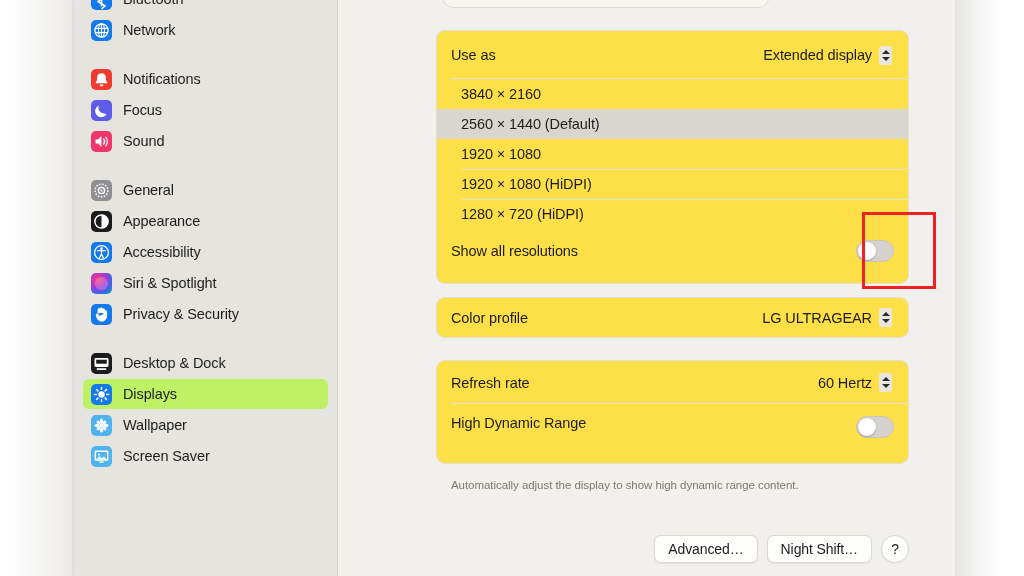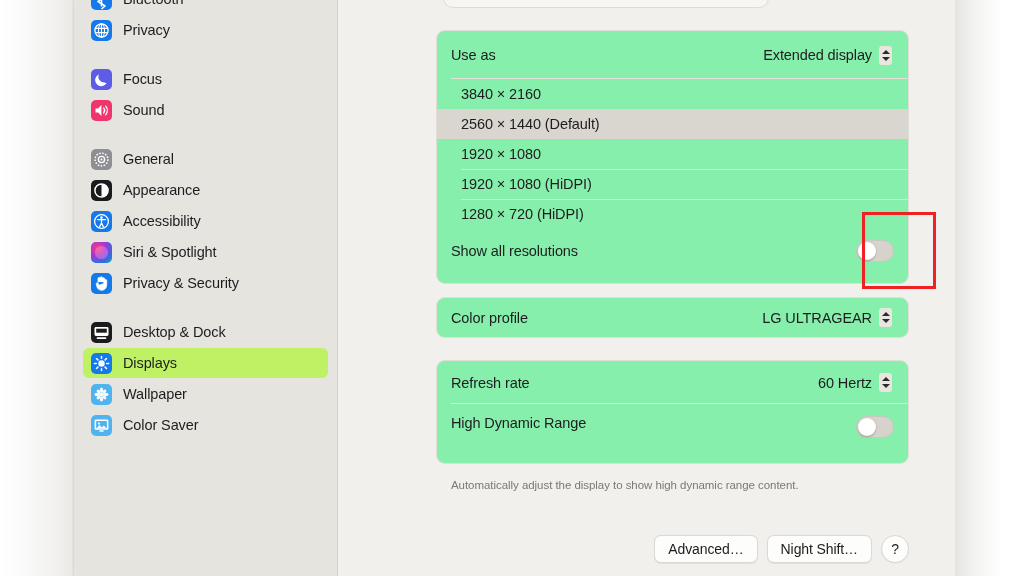--- a/index.html
+++ b/index.html
@@ -310,7 +310,7 @@
                 <path d="M4.2 8.4h12.6M4.2 12.6h12.6M10.5 3.9v13.2" stroke="#fff" stroke-width="1.1"></path>
               </svg>
             </span>
-            <span class="side-label">Privacy</span>
+            <span class="side-label">Network</span>
           </div>
         </div>
         <div class="side-gap"></div>

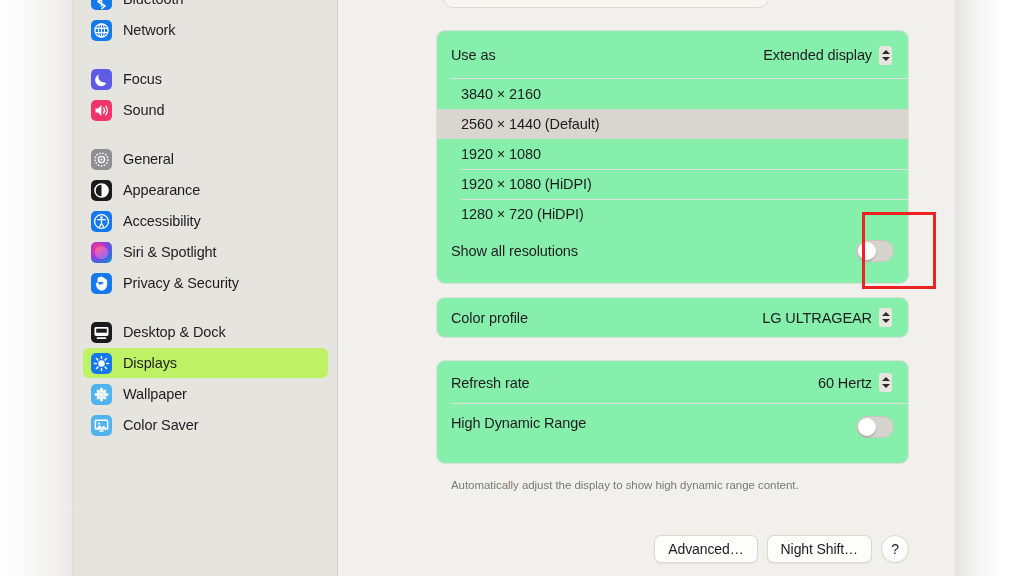--- a/index.html
+++ b/index.html
@@ -125,7 +125,7 @@
     position: absolute;
     left: 97px;
     width: 473px;
-    background: #86efac;
+    background: #fde047;
     border: 1px solid #e1ded7;
     border-radius: 9px;
     box-sizing: border-box;

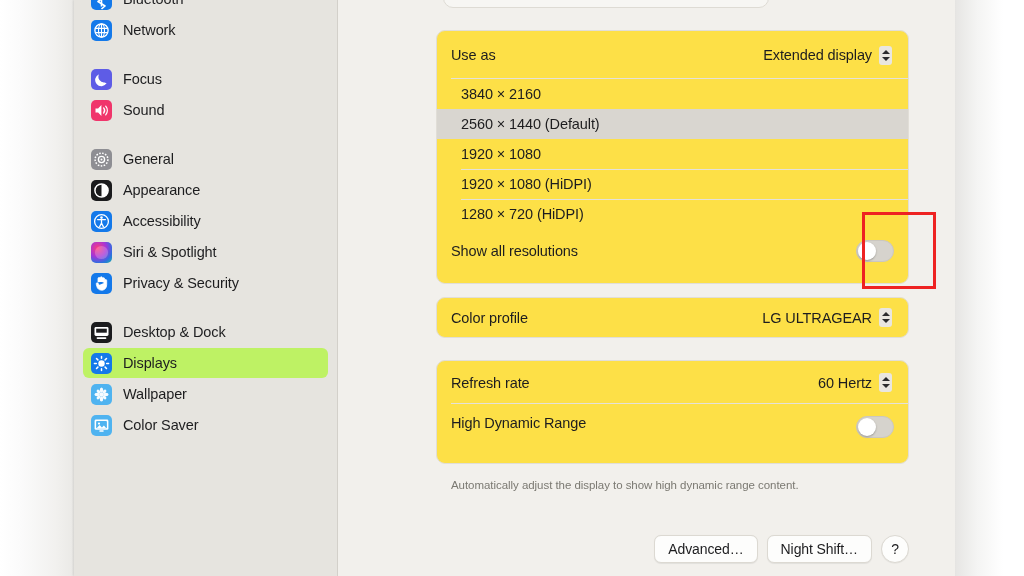--- a/index.html
+++ b/index.html
@@ -316,6 +316,15 @@
         <div class="side-gap"></div>
         <div class="side-group">
           <div class="side-item">
+            <span class="side-icon ic-notif">
+              <svg width="21" height="21" viewBox="0 0 21 21">
+                <path d="M10.5 4.2c-2.7 0-4.4 1.9-4.4 4.6 0 3.3-.9 4.2-1.4 4.8-.2.3 0 .7.4.7h10.8c.4 0 .6-.4.4-.7-.5-.6-1.4-1.5-1.4-4.8 0-2.7-1.7-4.6-4.4-4.6z" fill="#fff"></path>
+                <path d="M8.6 15.6a1.9 1.9 0 0 0 3.8 0z" fill="#fff"></path>
+              </svg>
+            </span>
+            <span class="side-label">Notifications</span>
+          </div>
+          <div class="side-item">
             <span class="side-icon ic-focus">
               <svg width="21" height="21" viewBox="0 0 21 21">
                 <path d="M13.8 13.4A5.6 5.6 0 0 1 8.1 5.2a6.2 6.2 0 1 0 7.6 8.9 5.6 5.6 0 0 1-1.9-.7z" fill="#fff"></path>

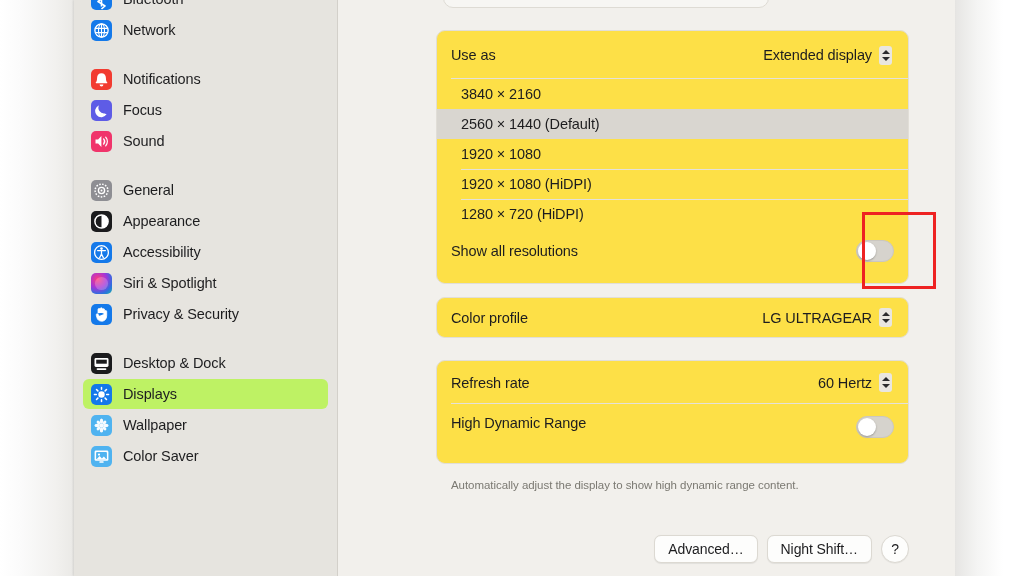--- a/index.html
+++ b/index.html
@@ -445,7 +445,7 @@
                 <rect x="8.4" y="15.3" width="4.2" height="1.5" rx="0.5" fill="#fff"></rect>
               </svg>
             </span>
-            <span class="side-label">Color Saver</span>
+            <span class="side-label">Screen Saver</span>
           </div>
         </div>
       </nav>

